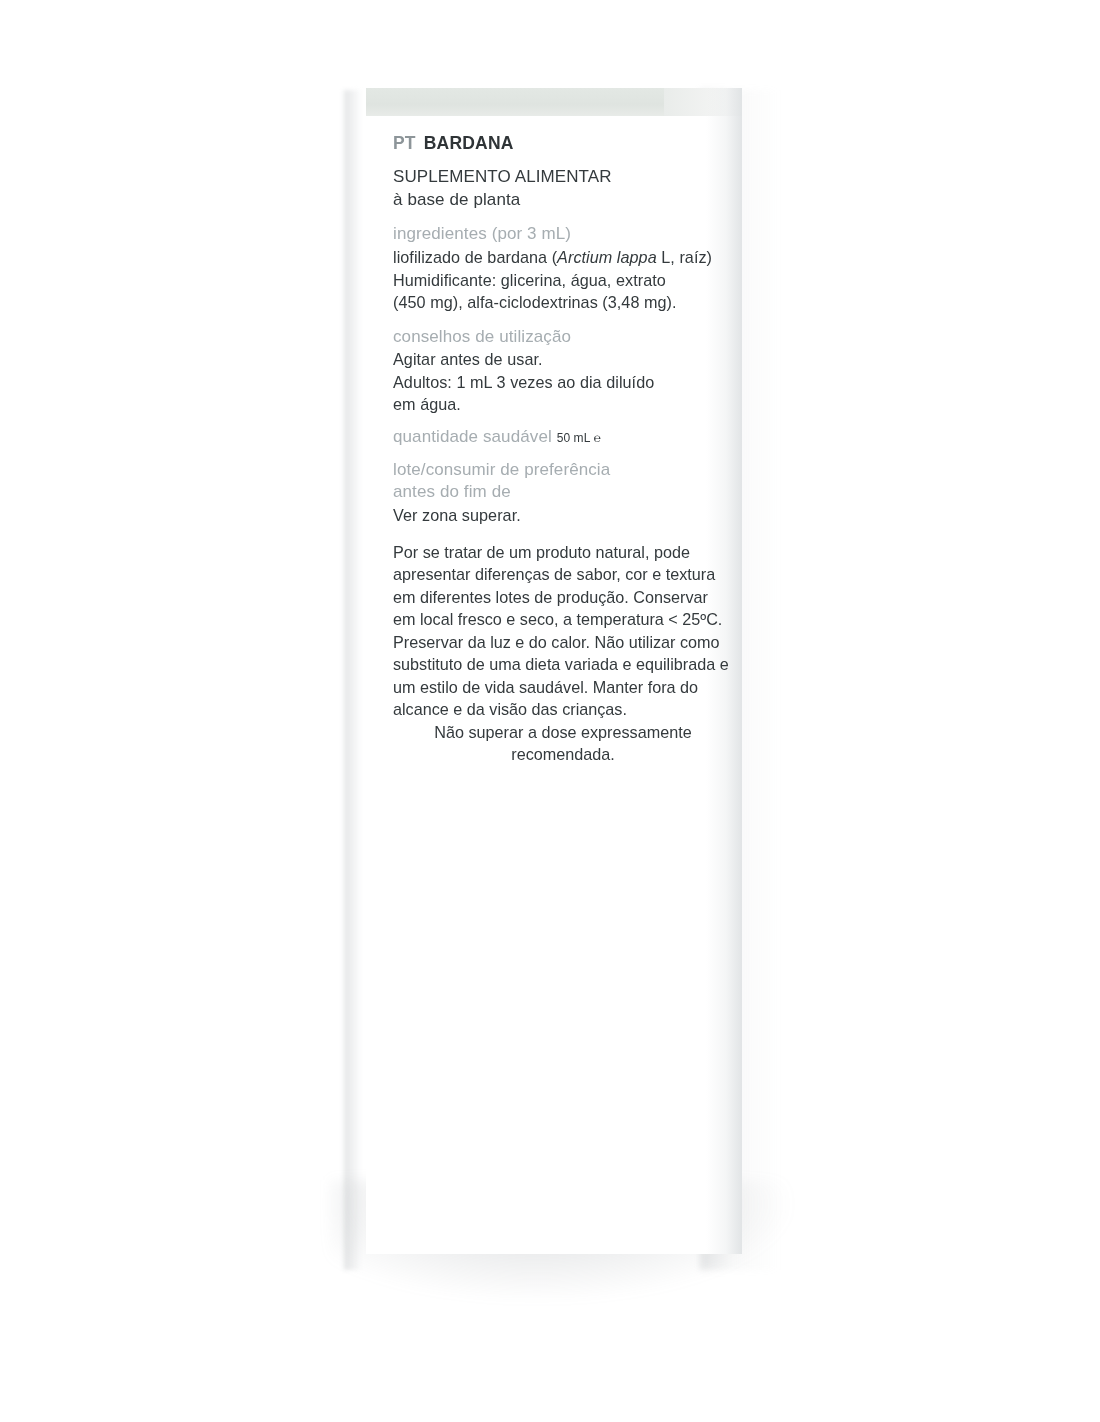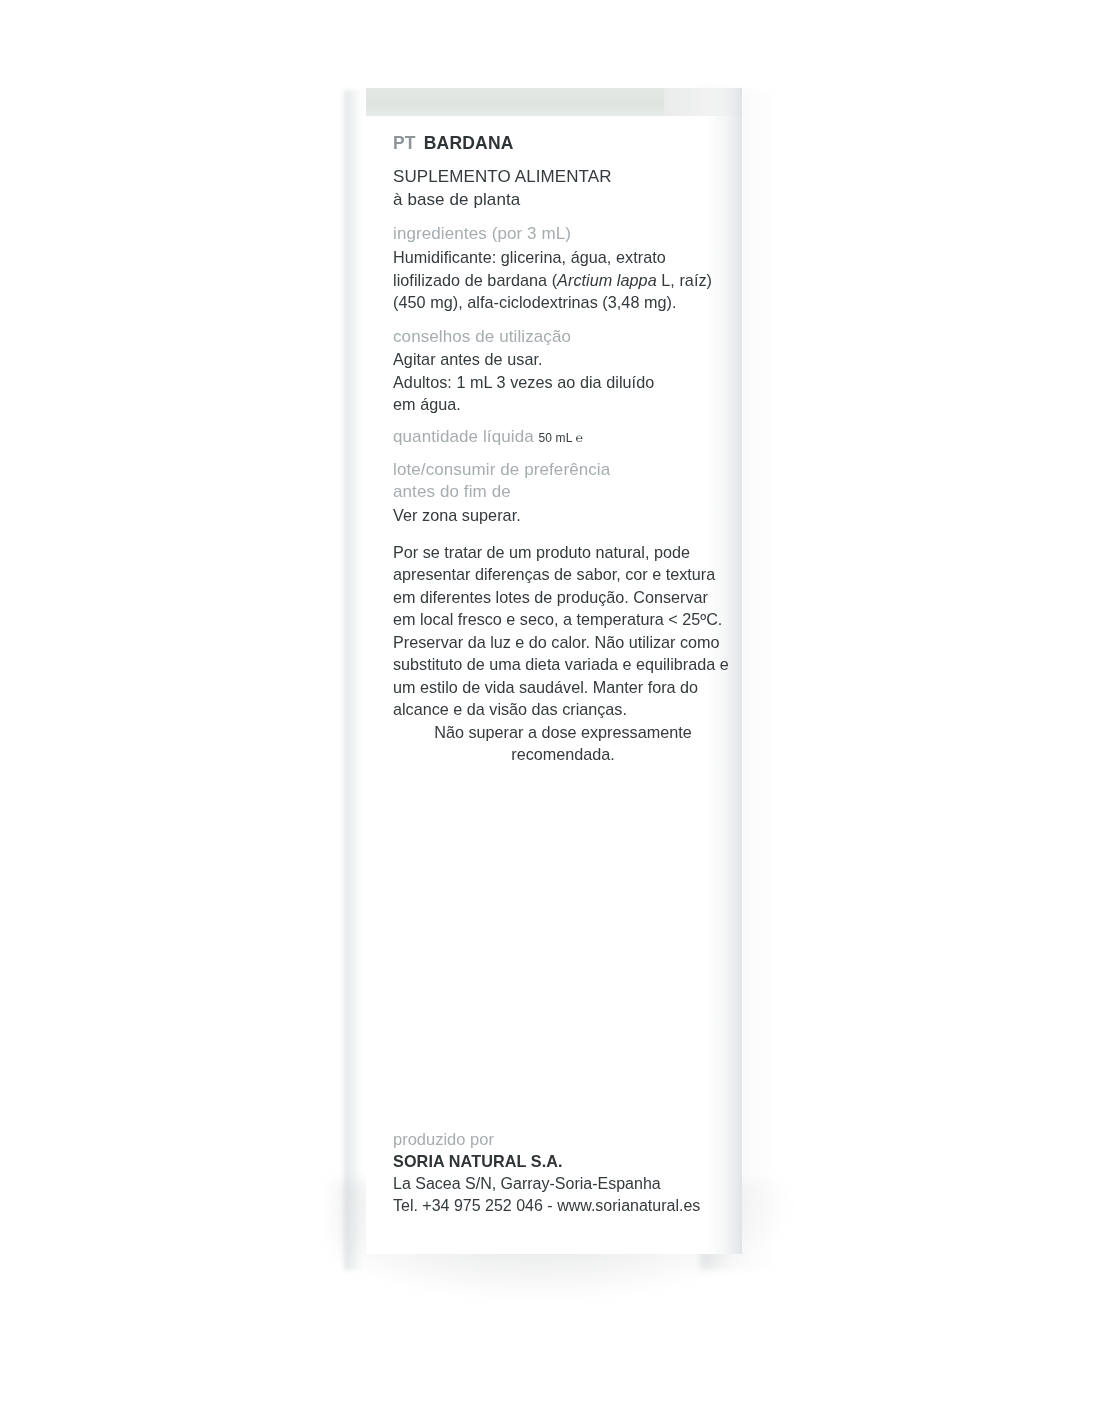--- a/index.html
+++ b/index.html
@@ -201,8 +201,8 @@
 
     <div class="section-head">ingredientes (por 3 mL)</div>
     <div class="body-text">
+      <div><span>liofilizado de bardana (</span><span class="it">Arctium lappa</span><span> L, raíz)</span></div>
       <div>Humidificante: glicerina, água, extrato</div>
-      <div><span>liofilizado de bardana (</span><span class="it">Arctium lappa</span><span> L, raíz)</span></div>
       <div>(450 mg), alfa-ciclodextrinas (3,48 mg).</div>
     </div>
 

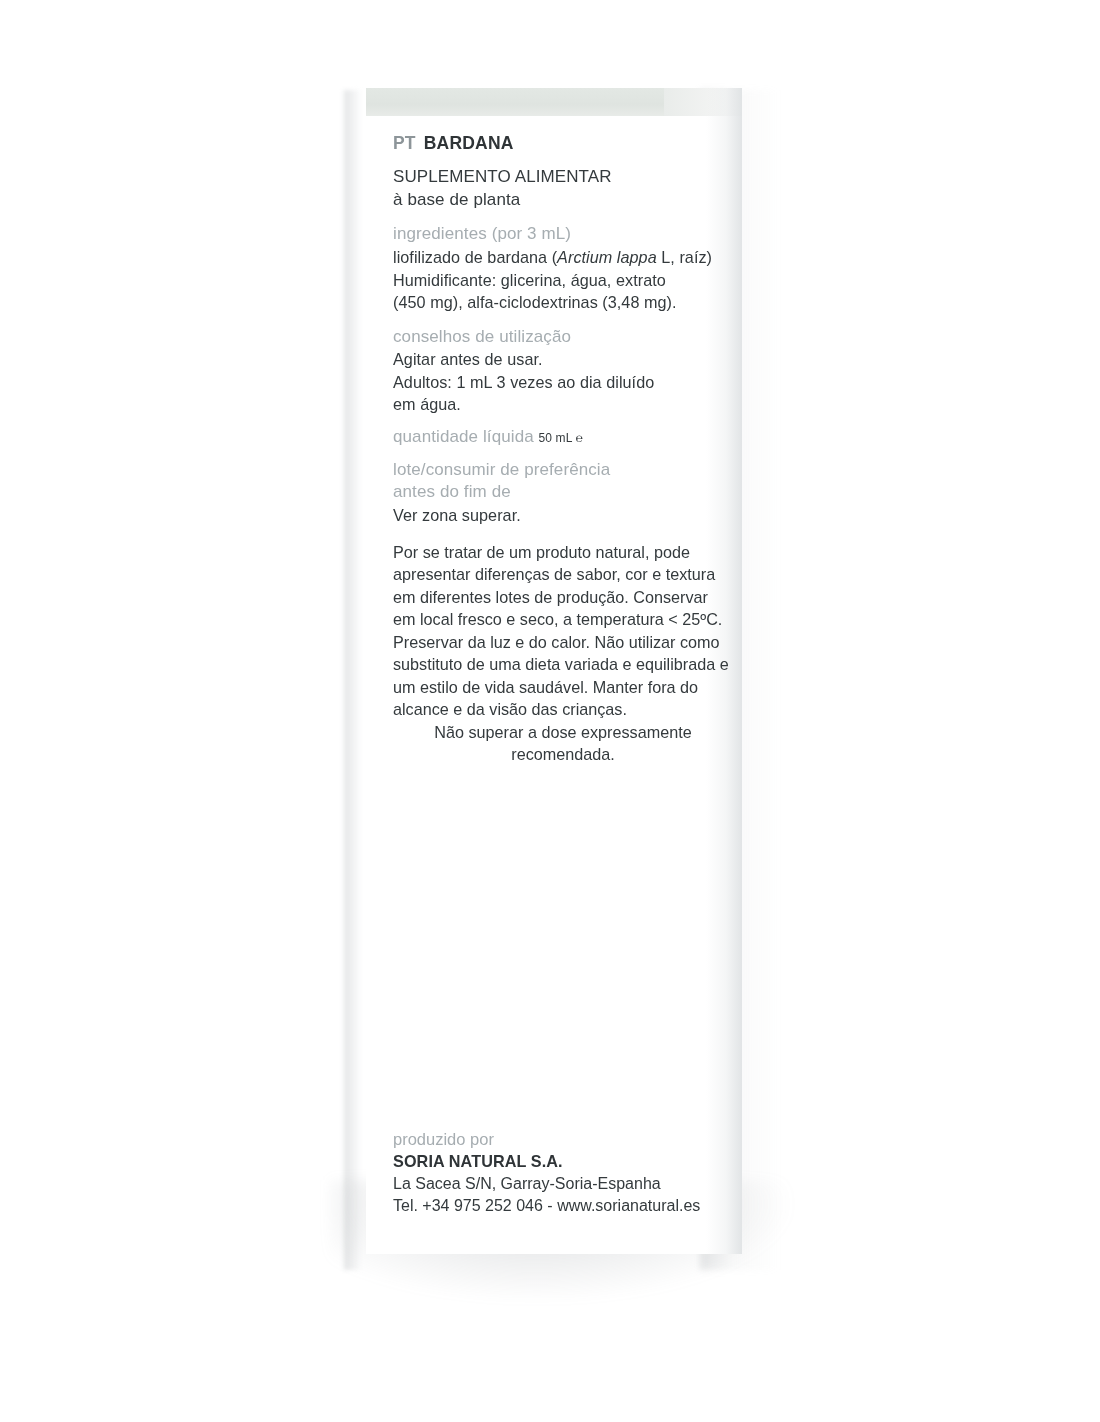--- a/index.html
+++ b/index.html
@@ -214,7 +214,7 @@
     </div>
 
     <div class="section-head tight">
-      <span class="inline-head">quantidade líquida</span>
+      <span class="inline-head">quantidade saudável</span>
       <span class="inline-val">50 mL ℮</span>
     </div>
 

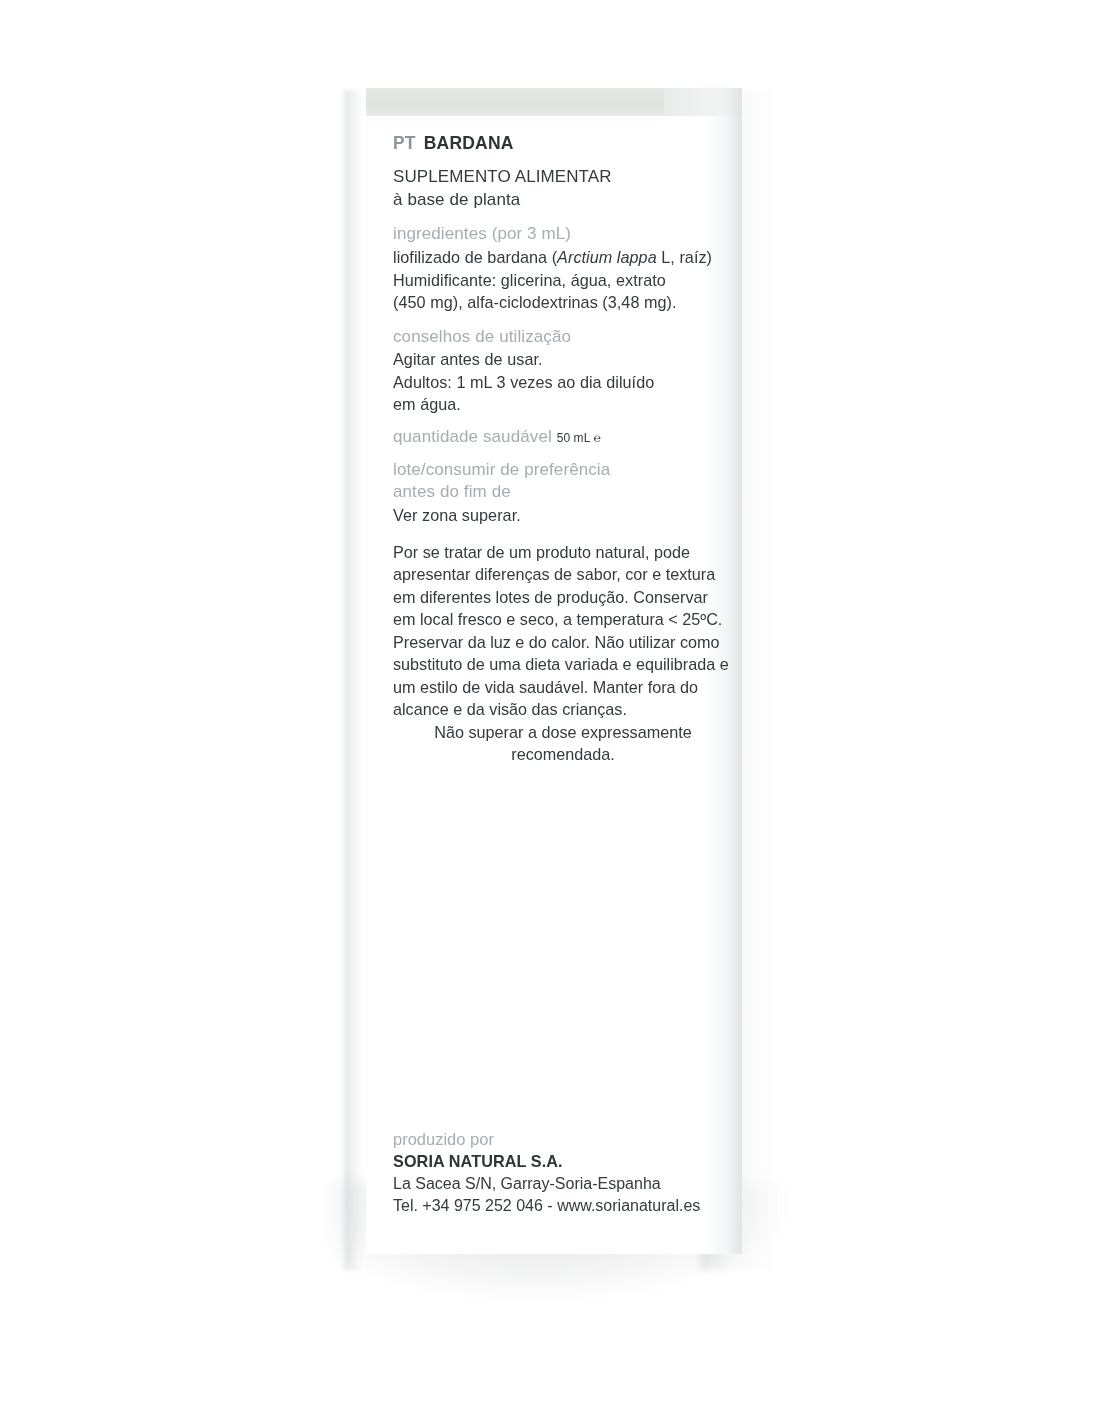--- a/index.html
+++ b/index.html
@@ -229,12 +229,6 @@
 
   </div>
 
-  <div class="producer">
-    <div class="head">produzido por</div>
-    <div class="company">SORIA NATURAL S.A.</div>
-    <div class="addr">La Sacea S/N, Garray-Soria-Espanha</div>
-    <div class="addr">Tel. +34 975 252 046 - www.sorianatural.es</div>
-  </div>
 
 </div>
 

